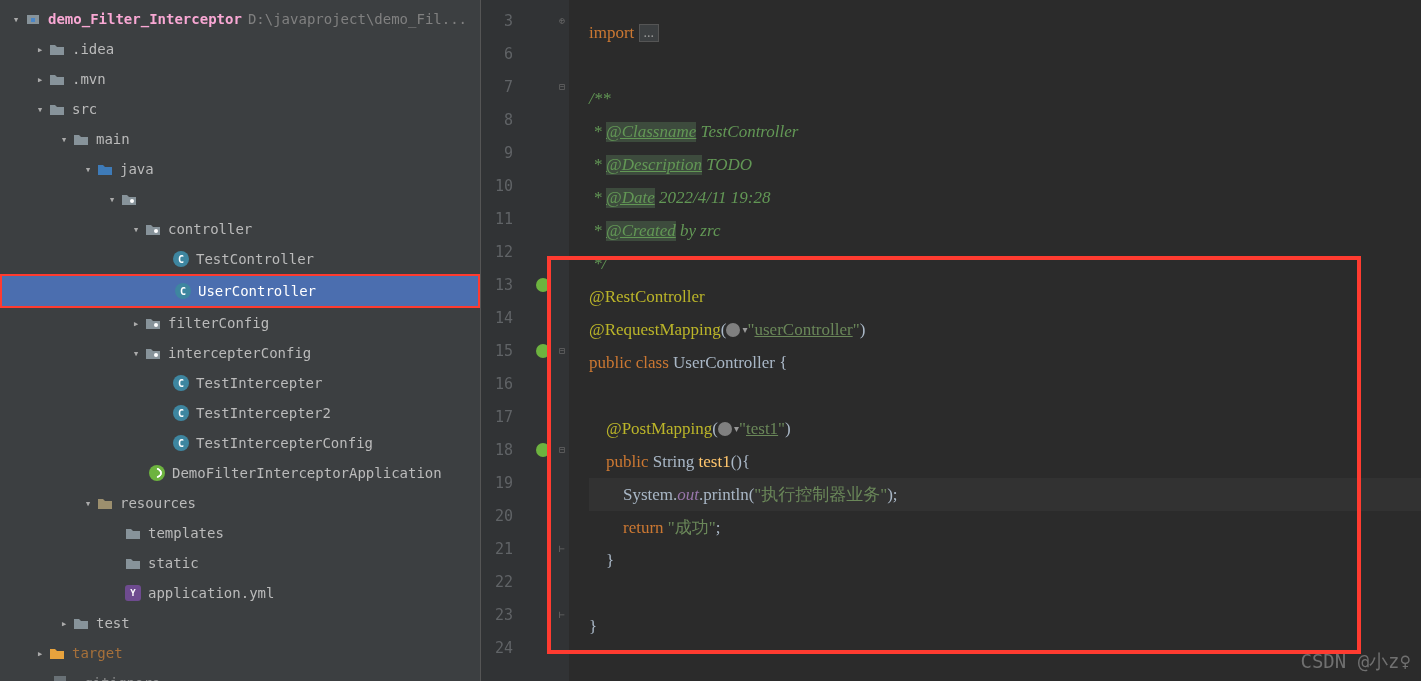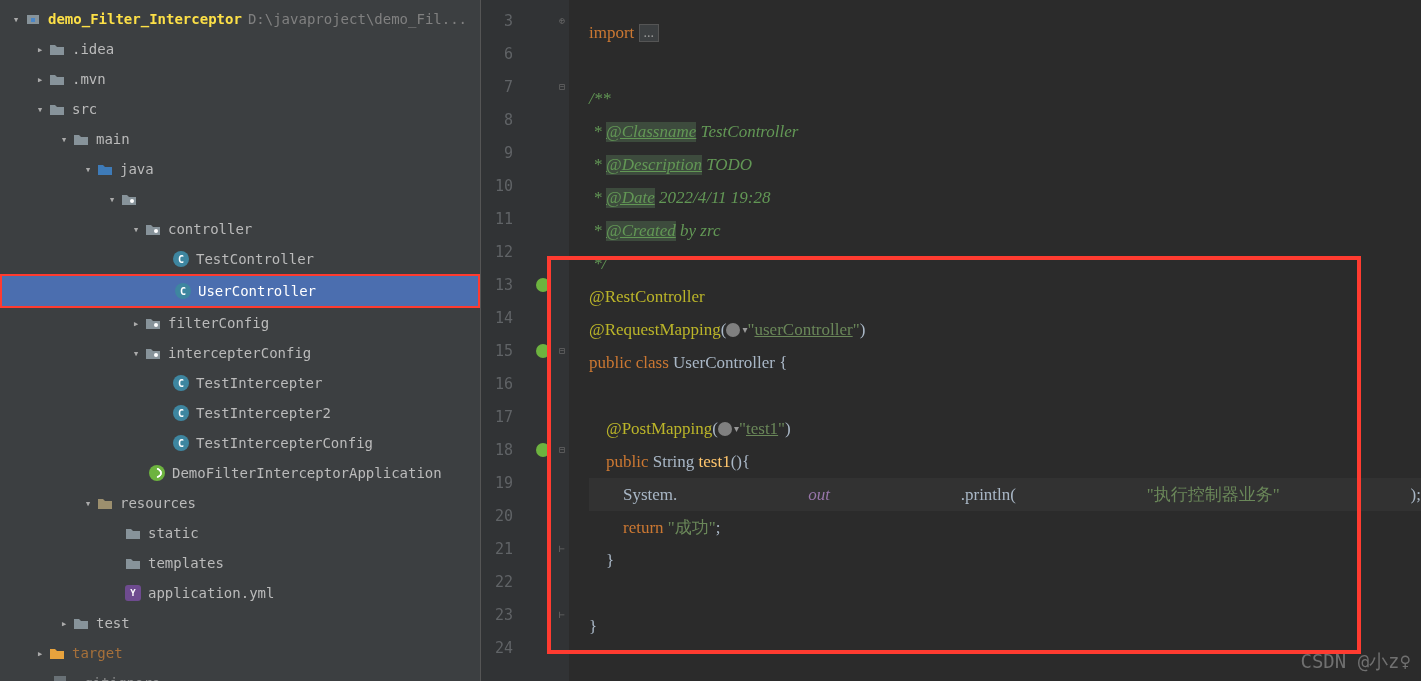--- a/index.html
+++ b/index.html
@@ -18,7 +18,7 @@
   .file-icon svg{width:16px;height:16px;}
   .tree-label{color:#bbbbbb;}
   .tree-row.selected .tree-label{color:#fff;}
-  .module-name{font-weight:bold;color:#fde047;}
+  .module-name{font-weight:bold;color:#f9a8d4;}
   .module-path{color:#808080;margin-left:6px;}
   .yml-icon{width:16px;height:16px;border-radius:3px;background:#6e4b8f;color:#fff;font-size:9px;display:flex;align-items:center;justify-content:center;font-weight:bold;}
   .spring-icon{width:16px;height:16px;border-radius:50%;background:#6db33f;position:relative;}

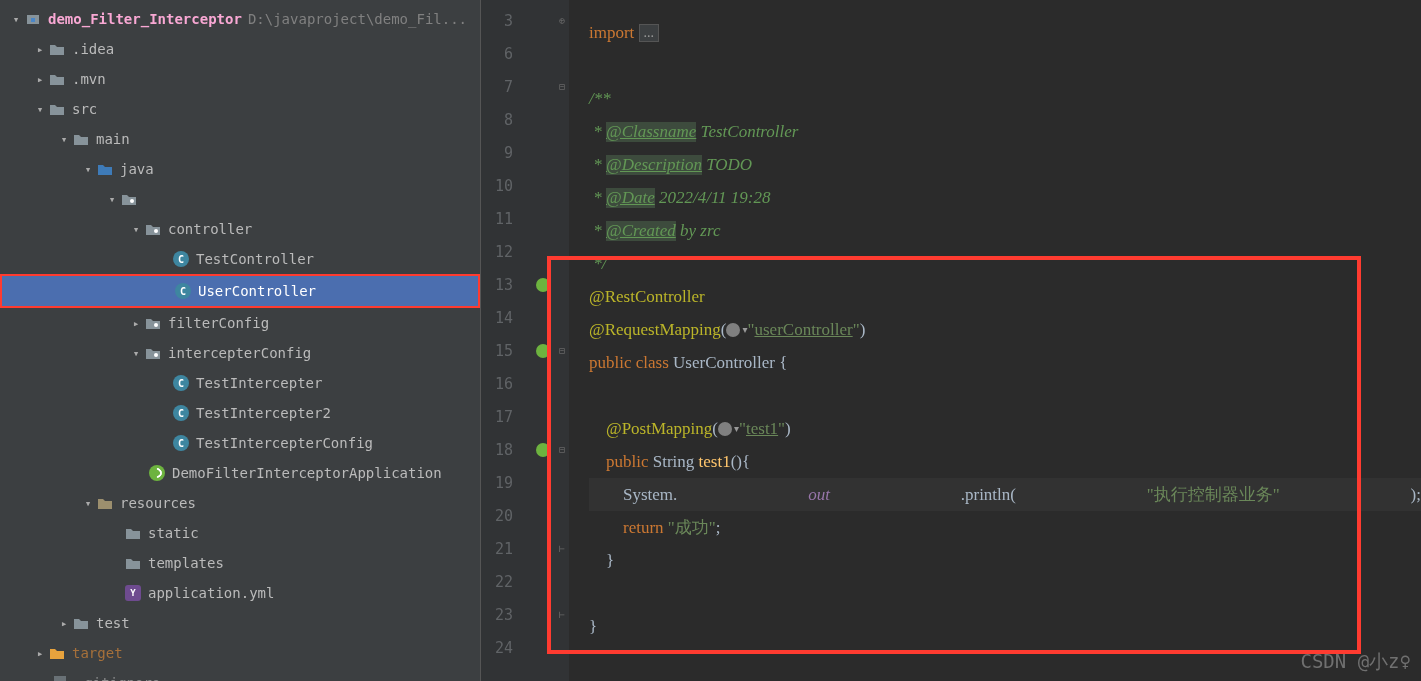--- a/index.html
+++ b/index.html
@@ -45,7 +45,7 @@
   .web-icon{display:inline-flex;width:14px;height:14px;border-radius:50%;background:#808080;vertical-align:middle;margin-right:2px;}
   .web-icon:after{content:"";}
   .chevron-small{color:#999;font-size:10px;}
-  .caret-line{background:#323232;justify-content:space-between;}
+  .caret-line{background:#323232;}
   .red-box{position:absolute;border:4px solid #ff3b30;pointer-events:none;}
   .watermark{position:absolute;bottom:6px;right:10px;color:#707070;font-size:19px;}
   .foldcol{width:14px;background:#313335;padding-top:4px;}

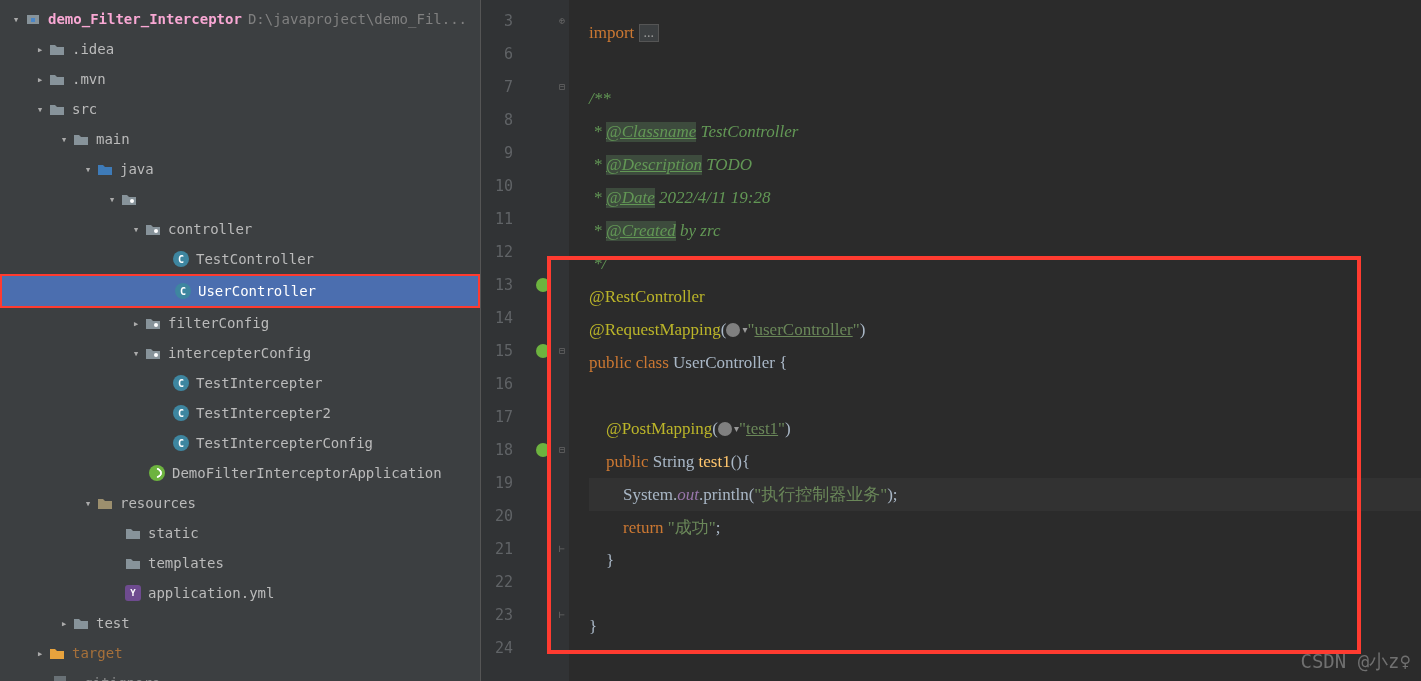--- a/index.html
+++ b/index.html
@@ -236,16 +236,16 @@
               <path class="folder" d="M1 3 h5 l2 2 h7 v8 h-14 z"></path>
             </svg>
           </span>
+        <span class="tree-label">templates</span>
+      </div>
+      <div class="tree-row">
+        <span class="tree-indent" style="width:124px"></span>
+        <span class="tree-icon">
+            <svg width="16" height="14">
+              <path class="folder" d="M1 3 h5 l2 2 h7 v8 h-14 z"></path>
+            </svg>
+          </span>
         <span class="tree-label">static</span>
-      </div>
-      <div class="tree-row">
-        <span class="tree-indent" style="width:124px"></span>
-        <span class="tree-icon">
-            <svg width="16" height="14">
-              <path class="folder" d="M1 3 h5 l2 2 h7 v8 h-14 z"></path>
-            </svg>
-          </span>
-        <span class="tree-label">templates</span>
       </div>
       <div class="tree-row">
         <span class="tree-indent" style="width:124px"></span>

